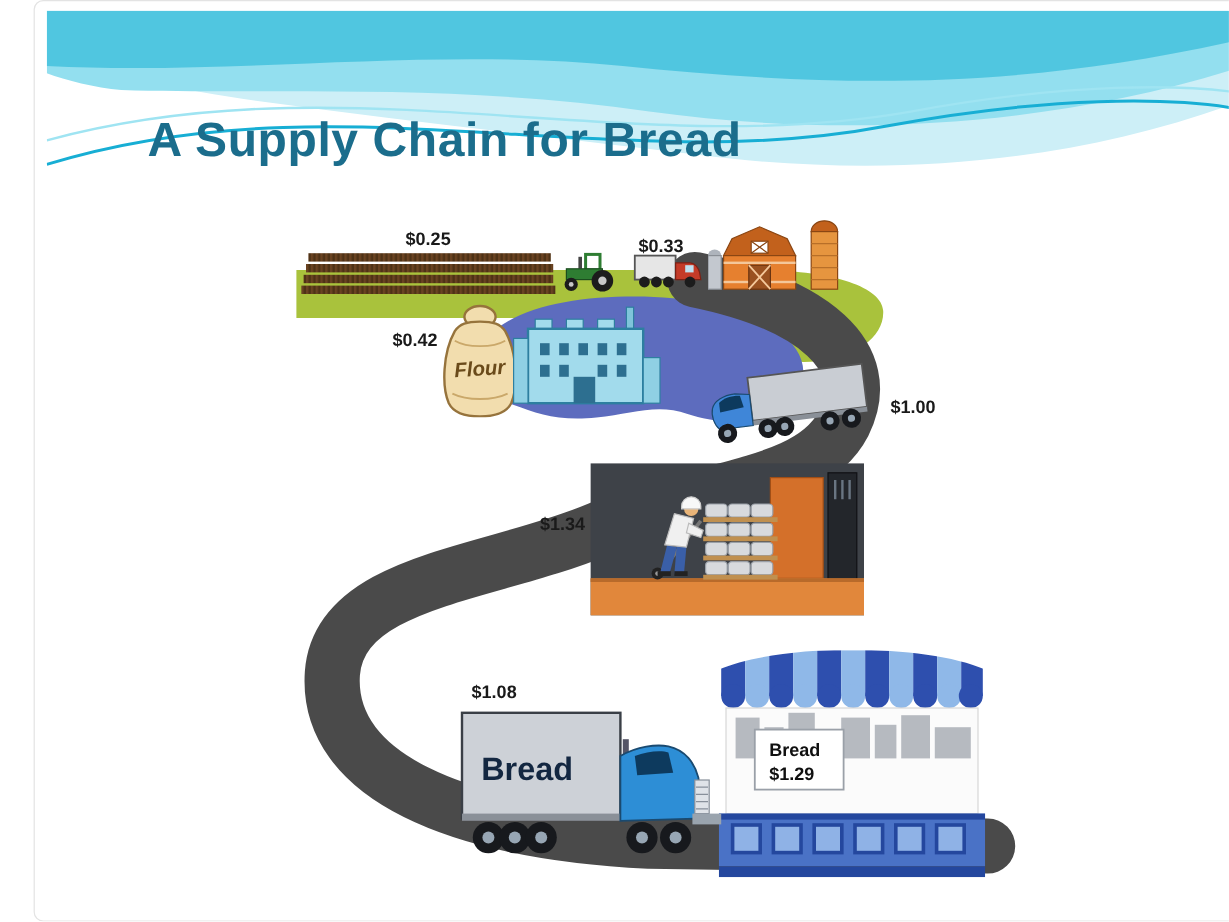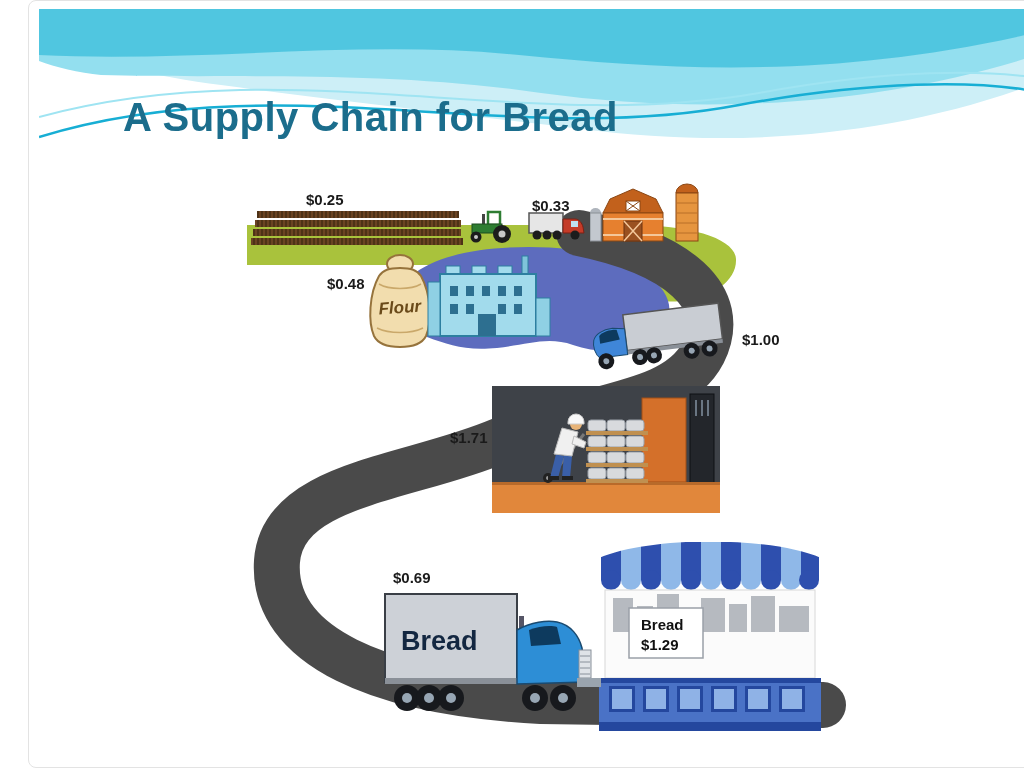--- a/index.html
+++ b/index.html
@@ -287,7 +287,7 @@
     </svg>
   </div>
 
-  <div class="abs price" style="left:277px;top:190px">$0.25</div>
+  <div class="abs price" style="left:309px;top:190px">$0.25</div>
   <div class="abs price" style="left:503px;top:196px">$0.33</div>
   <div class="abs price" style="left:298px;top:274px">$0.48</div>
   <div class="abs price" style="left:713px;top:330px">$1.00</div>

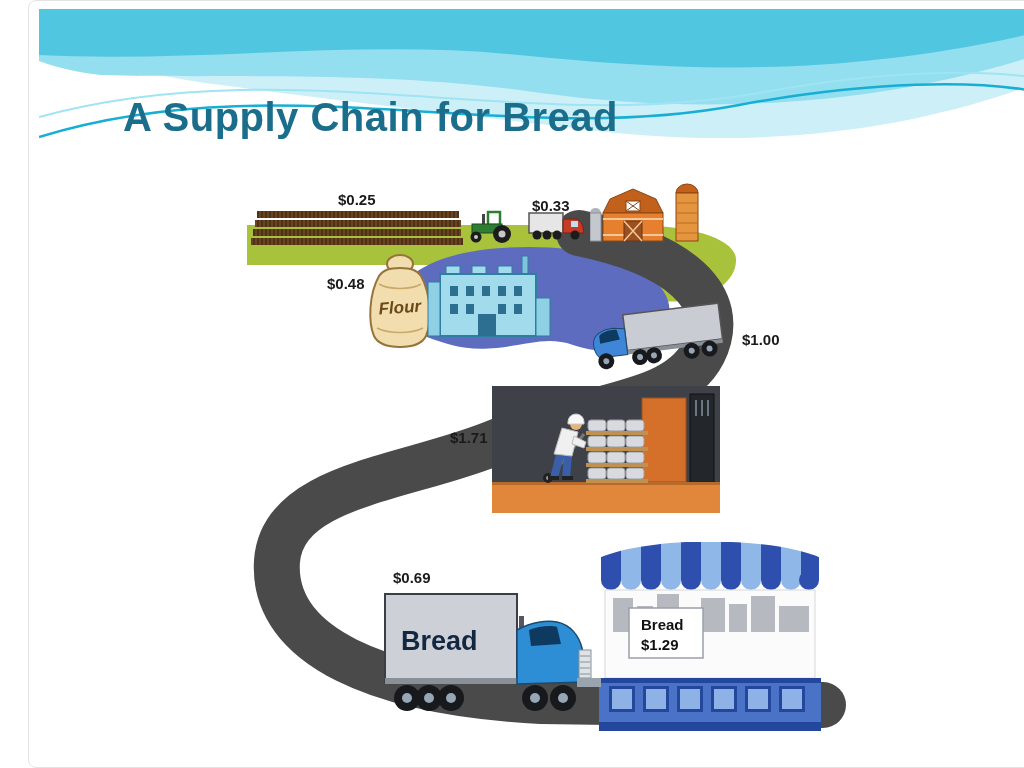--- a/index.html
+++ b/index.html
@@ -289,7 +289,7 @@
 
   <div class="abs price" style="left:309px;top:190px">$0.25</div>
   <div class="abs price" style="left:503px;top:196px">$0.33</div>
-  <div class="abs price" style="left:298px;top:274px">$0.48</div>
+  <div class="abs price" style="left:298px;top:274px">$0.42</div>
   <div class="abs price" style="left:713px;top:330px">$1.00</div>
   <div class="abs price" style="left:421px;top:428px">$1.71</div>
   <div class="abs price" style="left:364px;top:568px">$0.69</div>

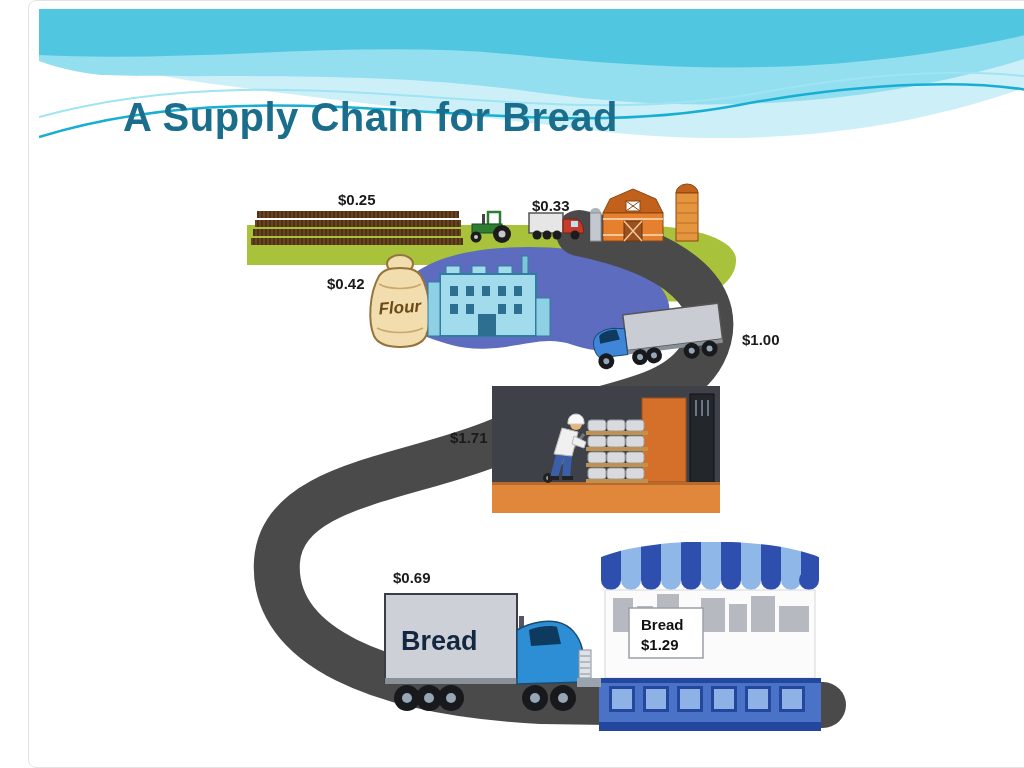--- a/index.html
+++ b/index.html
@@ -291,7 +291,7 @@
   <div class="abs price" style="left:503px;top:196px">$0.33</div>
   <div class="abs price" style="left:298px;top:274px">$0.42</div>
   <div class="abs price" style="left:713px;top:330px">$1.00</div>
-  <div class="abs price" style="left:421px;top:428px">$1.71</div>
+  <div class="abs price" style="left:421px;top:428px">$1.34</div>
   <div class="abs price" style="left:364px;top:568px">$0.69</div>
 
 </div>

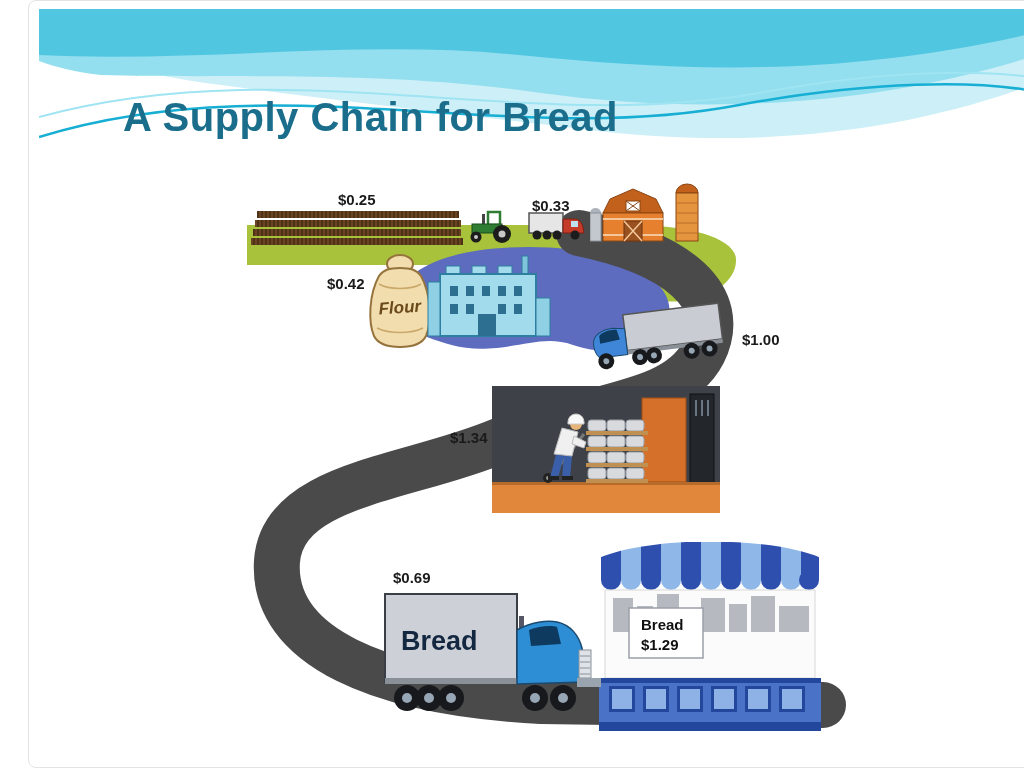--- a/index.html
+++ b/index.html
@@ -292,7 +292,7 @@
   <div class="abs price" style="left:298px;top:274px">$0.42</div>
   <div class="abs price" style="left:713px;top:330px">$1.00</div>
   <div class="abs price" style="left:421px;top:428px">$1.34</div>
-  <div class="abs price" style="left:364px;top:568px">$0.69</div>
+  <div class="abs price" style="left:364px;top:568px">$1.08</div>
 
 </div>
 

